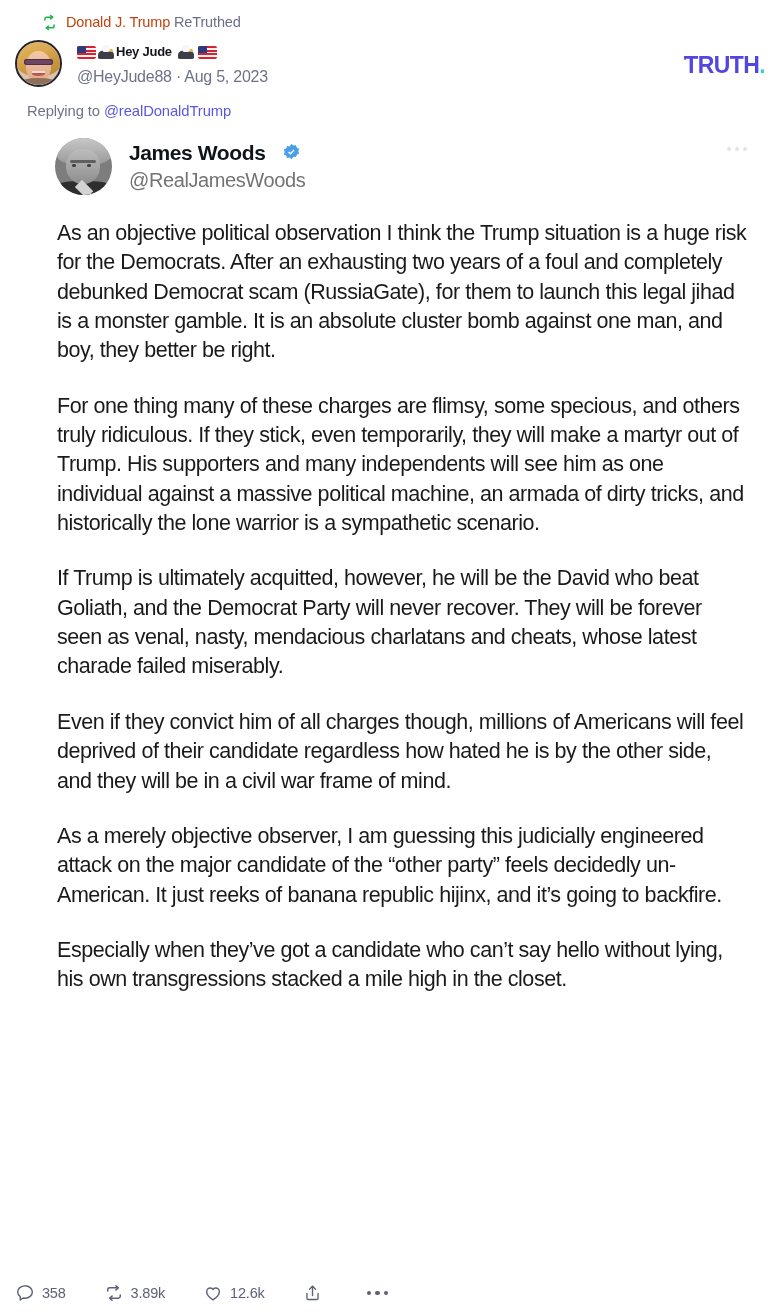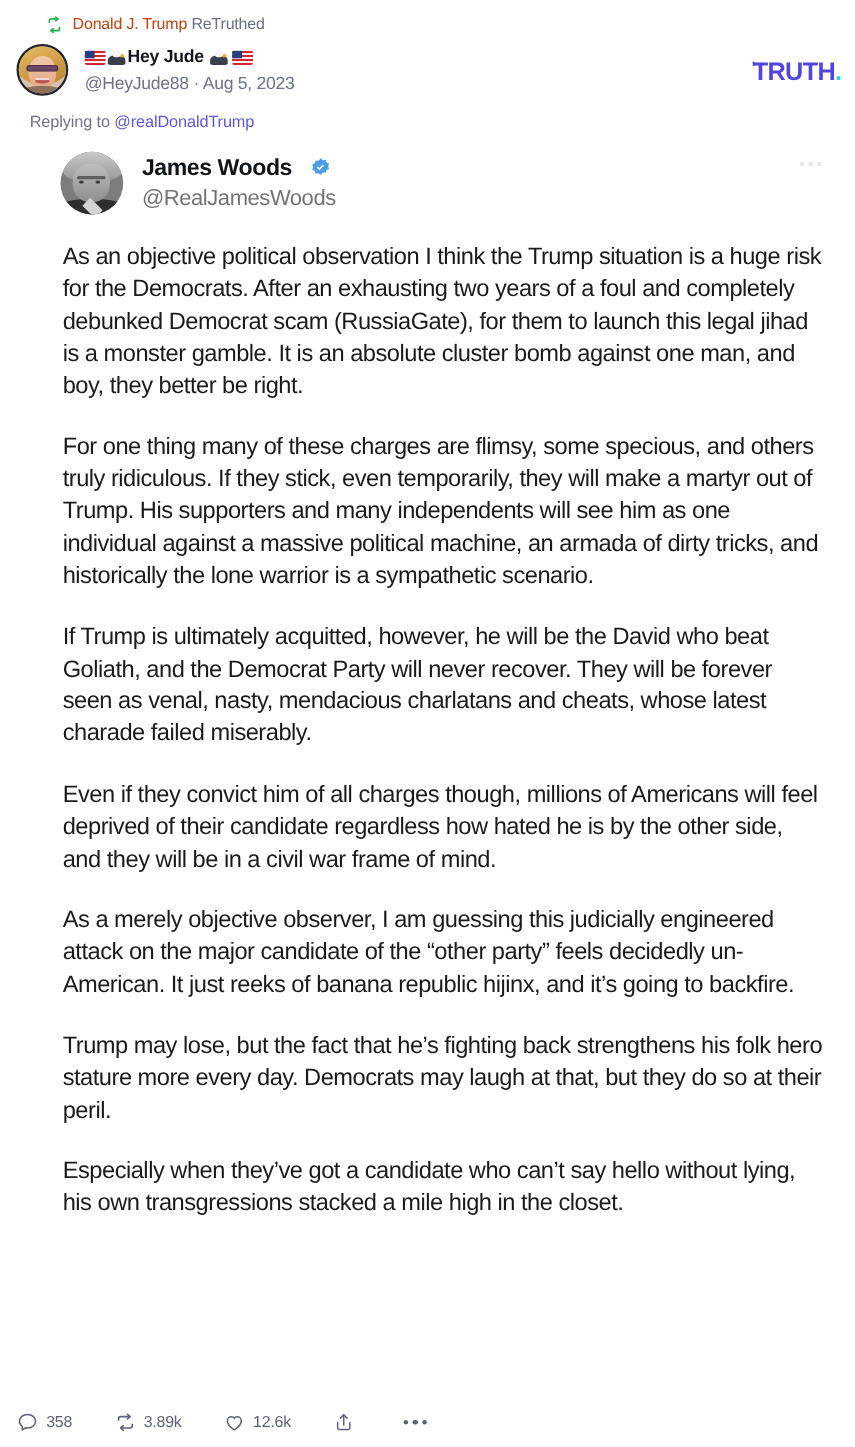--- a/index.html
+++ b/index.html
@@ -113,7 +113,7 @@
     line-height: 1.15;
   }
   .author-name {
-    font-size: 16px;
+    font-size: 13px;
     font-weight: 700;
     color: #14141f;
     letter-spacing: -0.25px;

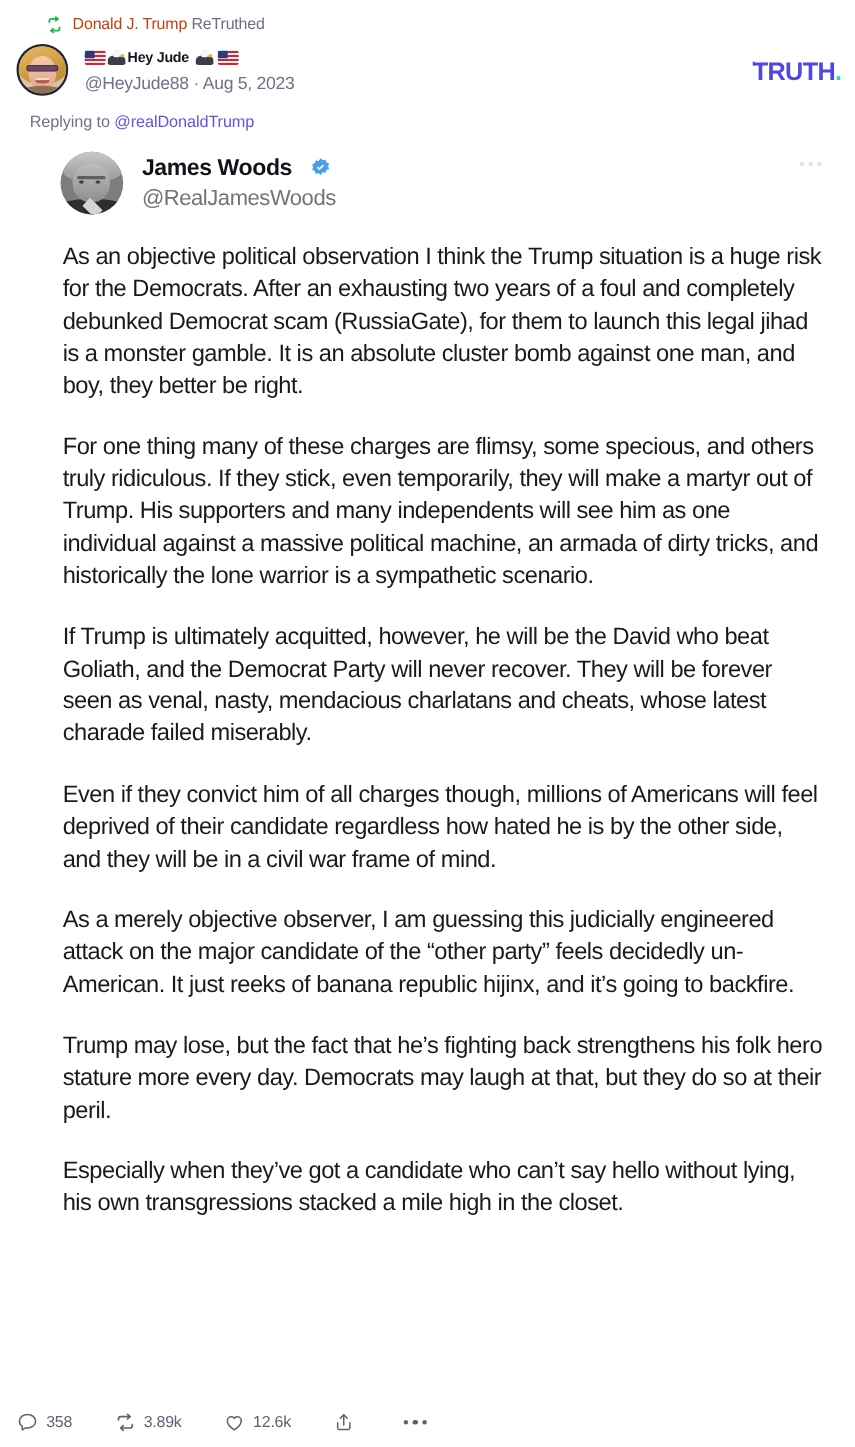--- a/index.html
+++ b/index.html
@@ -452,7 +452,6 @@
       <p>If Trump is ultimately acquitted, however, he will be the David who beat Goliath, and the Democrat Party will never recover. They will be forever seen as venal, nasty, mendacious charlatans and cheats, whose latest charade failed miserably.</p>
       <p>Even if they convict him of all charges though, millions of Americans will feel deprived of their candidate regardless how hated he is by the other side, and they will be in a civil war frame of mind.</p>
       <p>As a merely objective observer, I am guessing this judicially engineered attack on the major candidate of the “other party” feels decidedly un-American.  It just reeks of banana republic hijinx, and it’s going to backfire.</p>
-      <p>Trump may lose, but the fact that he’s fighting back strengthens his folk hero stature more every day. Democrats may laugh at that, but they do so at their peril.</p>
       <p>Especially when they’ve got a candidate who can’t say hello without lying, his own transgressions stacked a mile high in the closet.</p>
     </div>
   </div>

